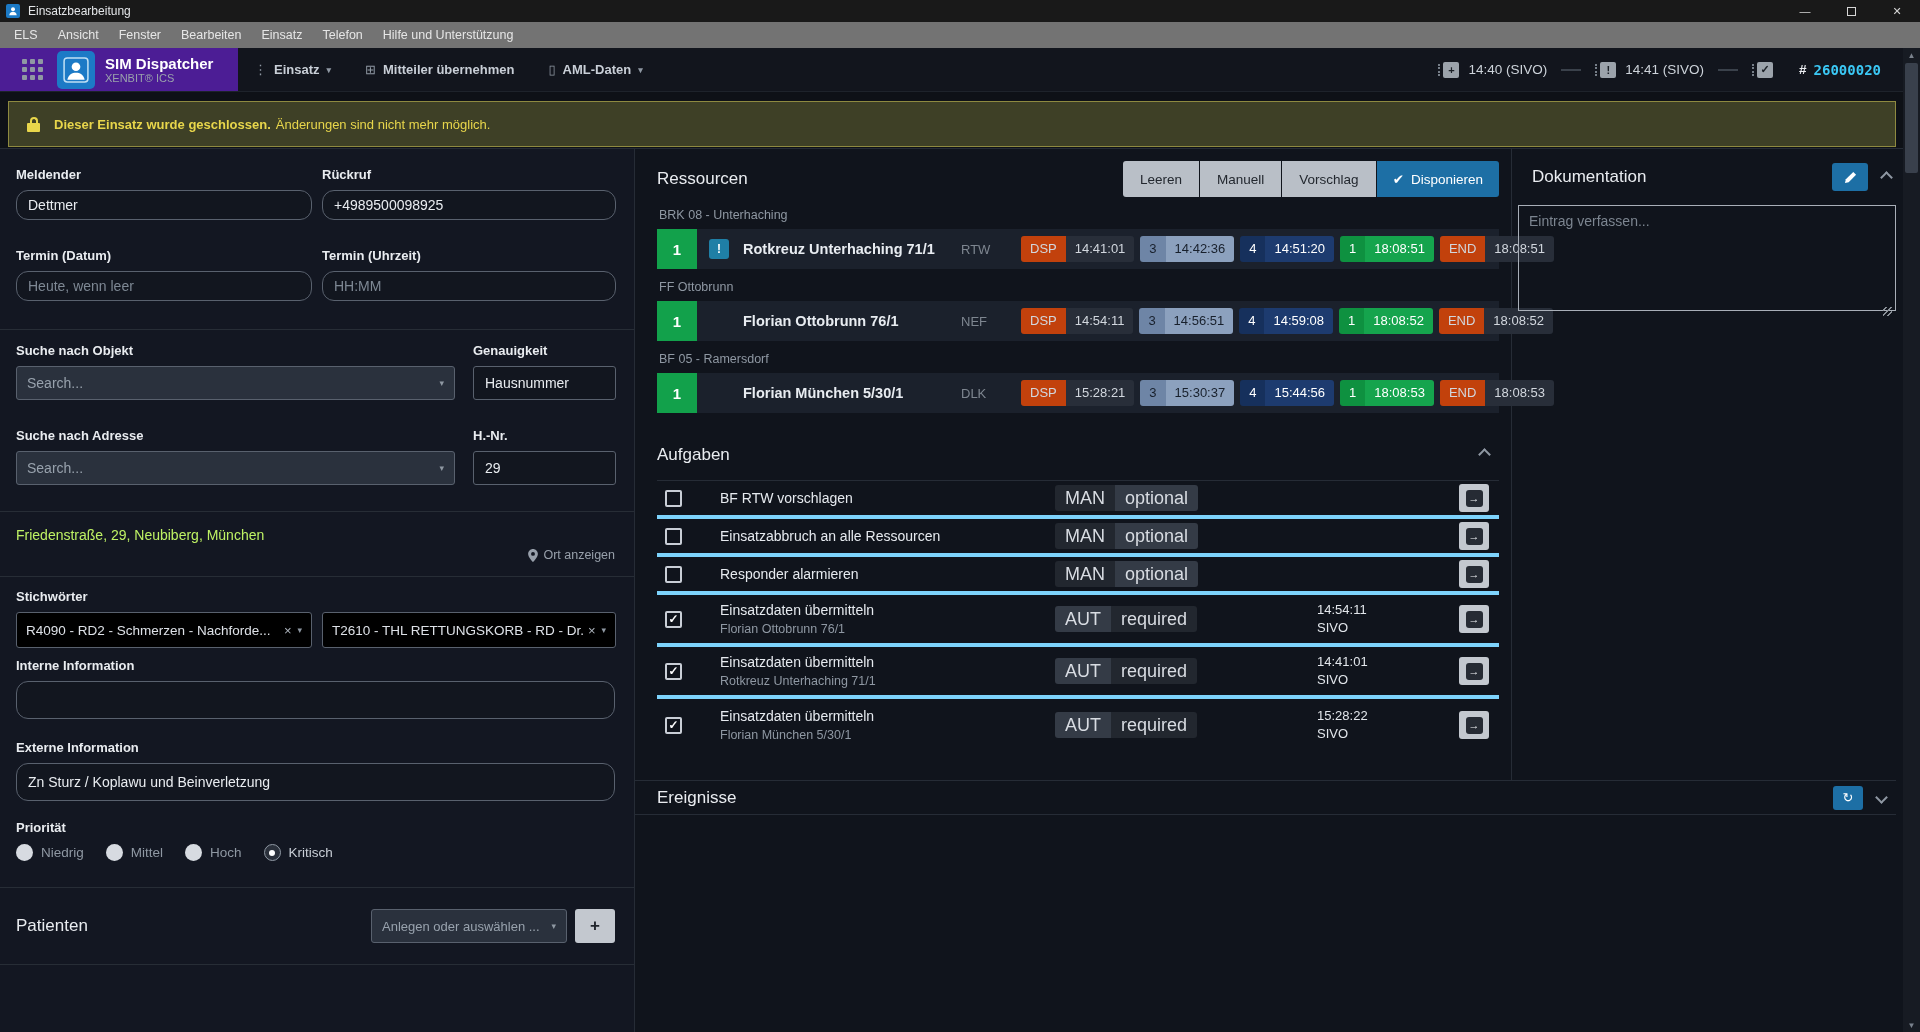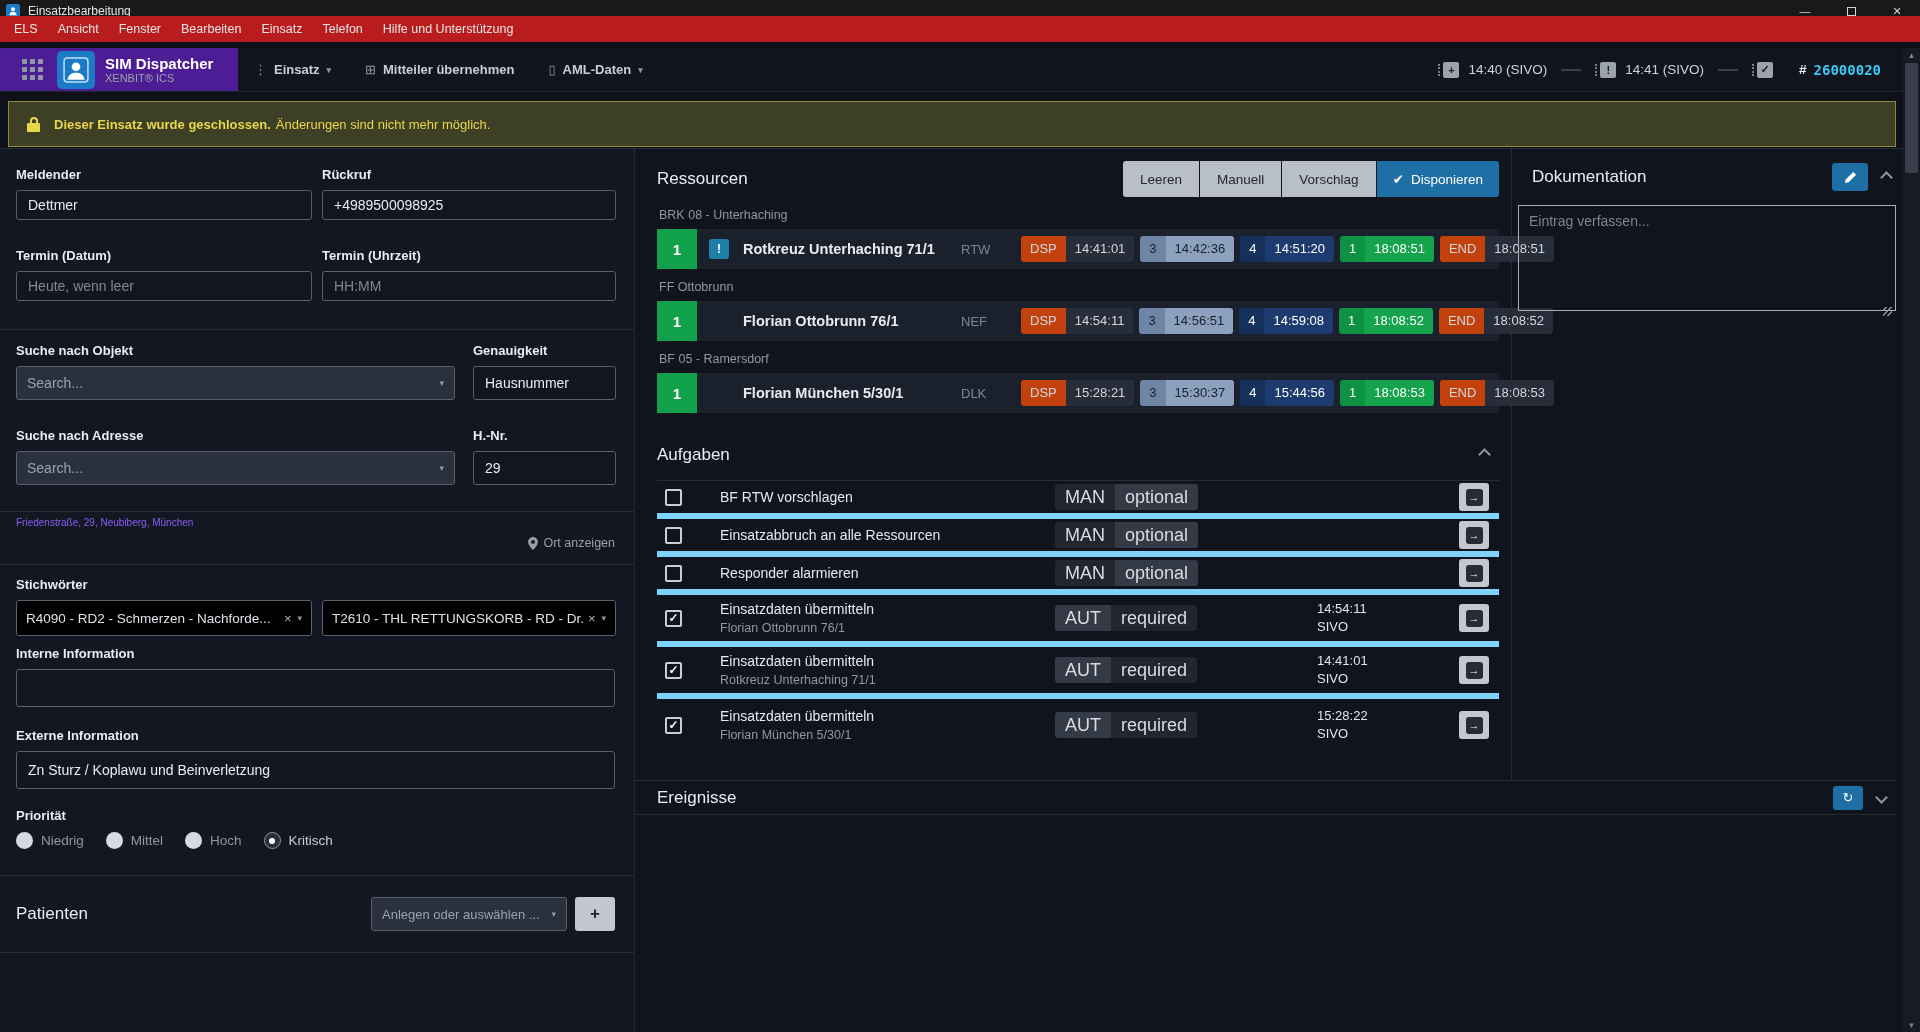--- a/index.html
+++ b/index.html
@@ -13,7 +13,7 @@
   .wincontrols{margin-left:auto;display:flex;height:100%}
   .wbtn{width:46px;height:100%;display:flex;align-items:center;justify-content:center;color:#D6D6D6;font-size:11px}
   .wbtn .sq{width:9px;height:9px;border:1px solid #D6D6D6}
-  .menubar{position:absolute;top:16px;left:0;width:1920px;height:26px;background:#b91c1c;display:flex;align-items:center;padding-left:4px}
+  .menubar{position:absolute;top:22px;left:0;width:1920px;height:26px;background:#737373;display:flex;align-items:center;padding-left:4px}
   .menubar span{font-size:12.5px;color:#E6E6E6;padding:0 10px}
 
   

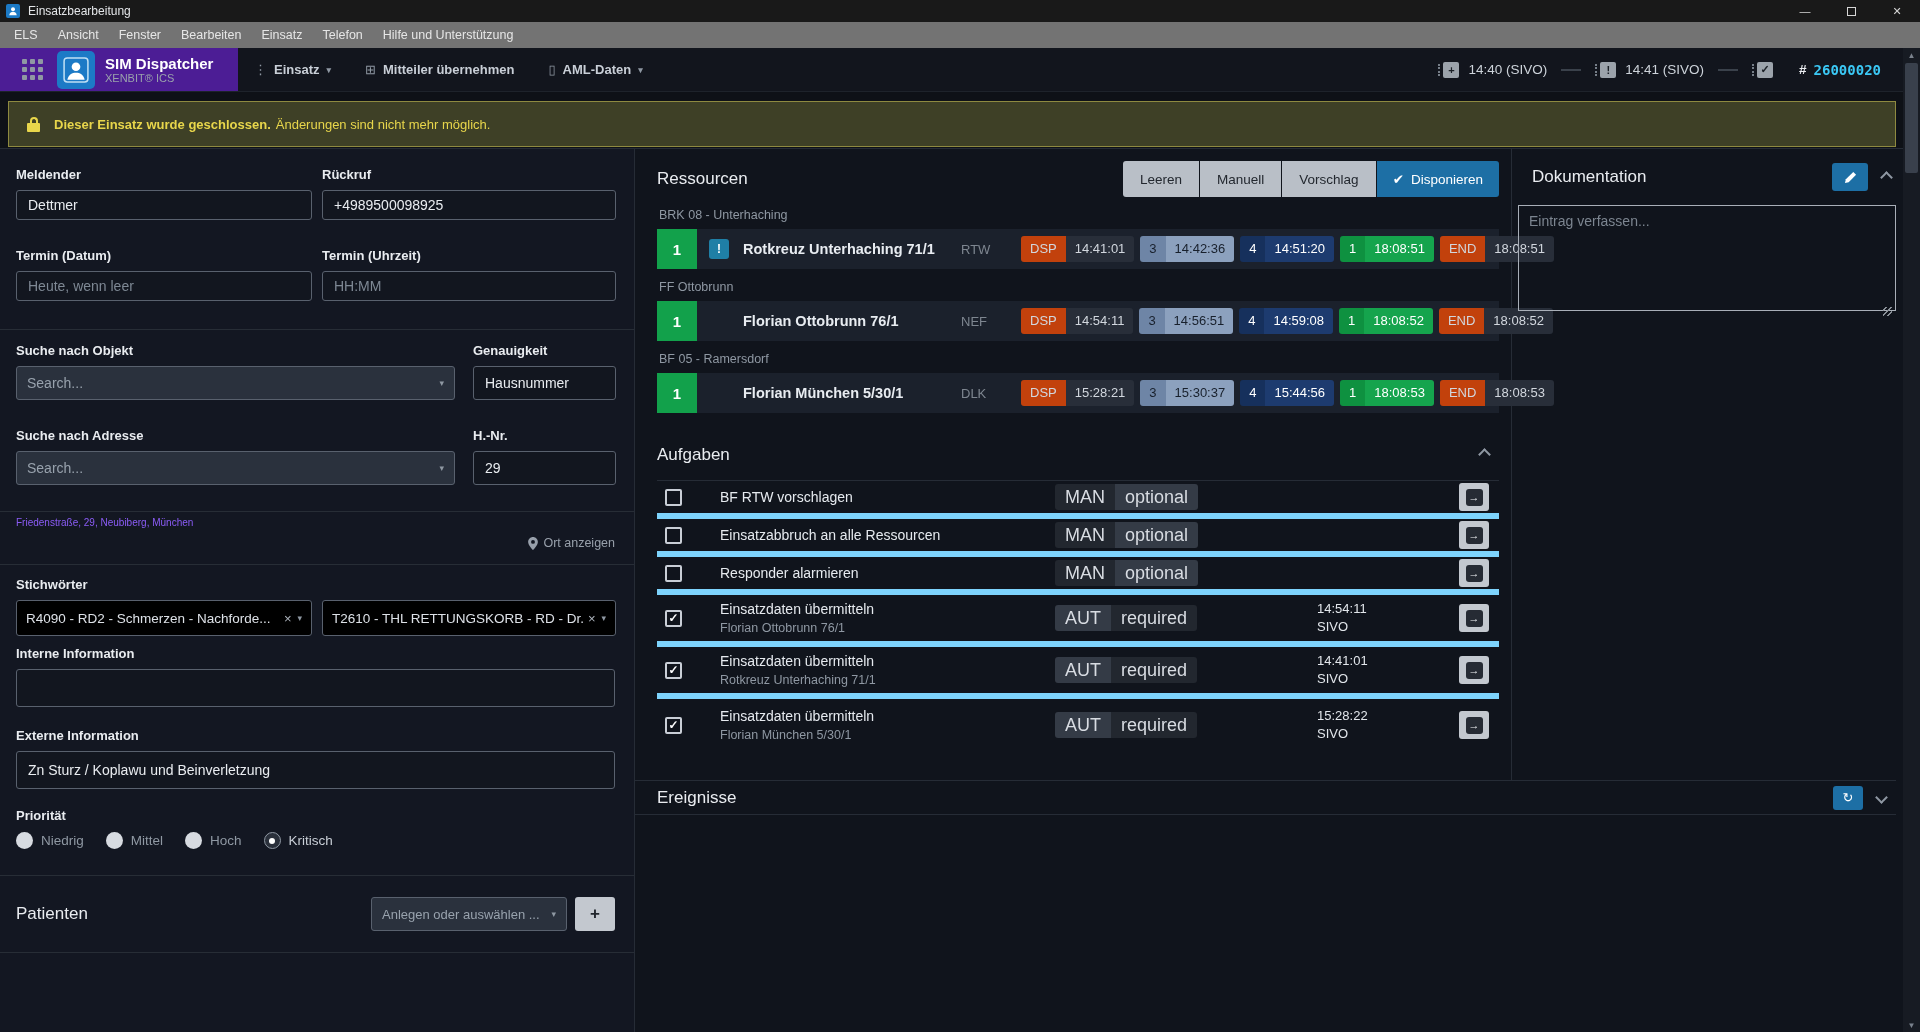--- a/index.html
+++ b/index.html
@@ -54,7 +54,7 @@
   .flabel{display:block;font-size:13px;font-weight:bold;color:#E9ECF0;margin-bottom:8px;line-height:15px}
   .grid2a{display:grid;grid-template-columns:296px 294px;column-gap:10px}
   .grid2b{display:grid;grid-template-columns:439px 143px;column-gap:18px}
-  .tinput{width:100%;height:30px;background:#12161F;border:1px solid #59616E;border-radius:3px;color:#E9ECF0;font-size:14px;padding:0 11px;outline:none}
+  .tinput{width:100%;height:30px;background:#12161F;border:1px solid #59616E;border-radius:12px;color:#E9ECF0;font-size:14px;padding:0 11px;outline:none}
   .tinput::placeholder{color:#7E8894}
   .selbox{height:34px;background:#2A313D;border:1px solid #59616E;border-radius:3px;display:flex;align-items:center;padding:0 10px;font-size:14px;color:#98A2AD}
   .selbox .caret{margin-left:auto}

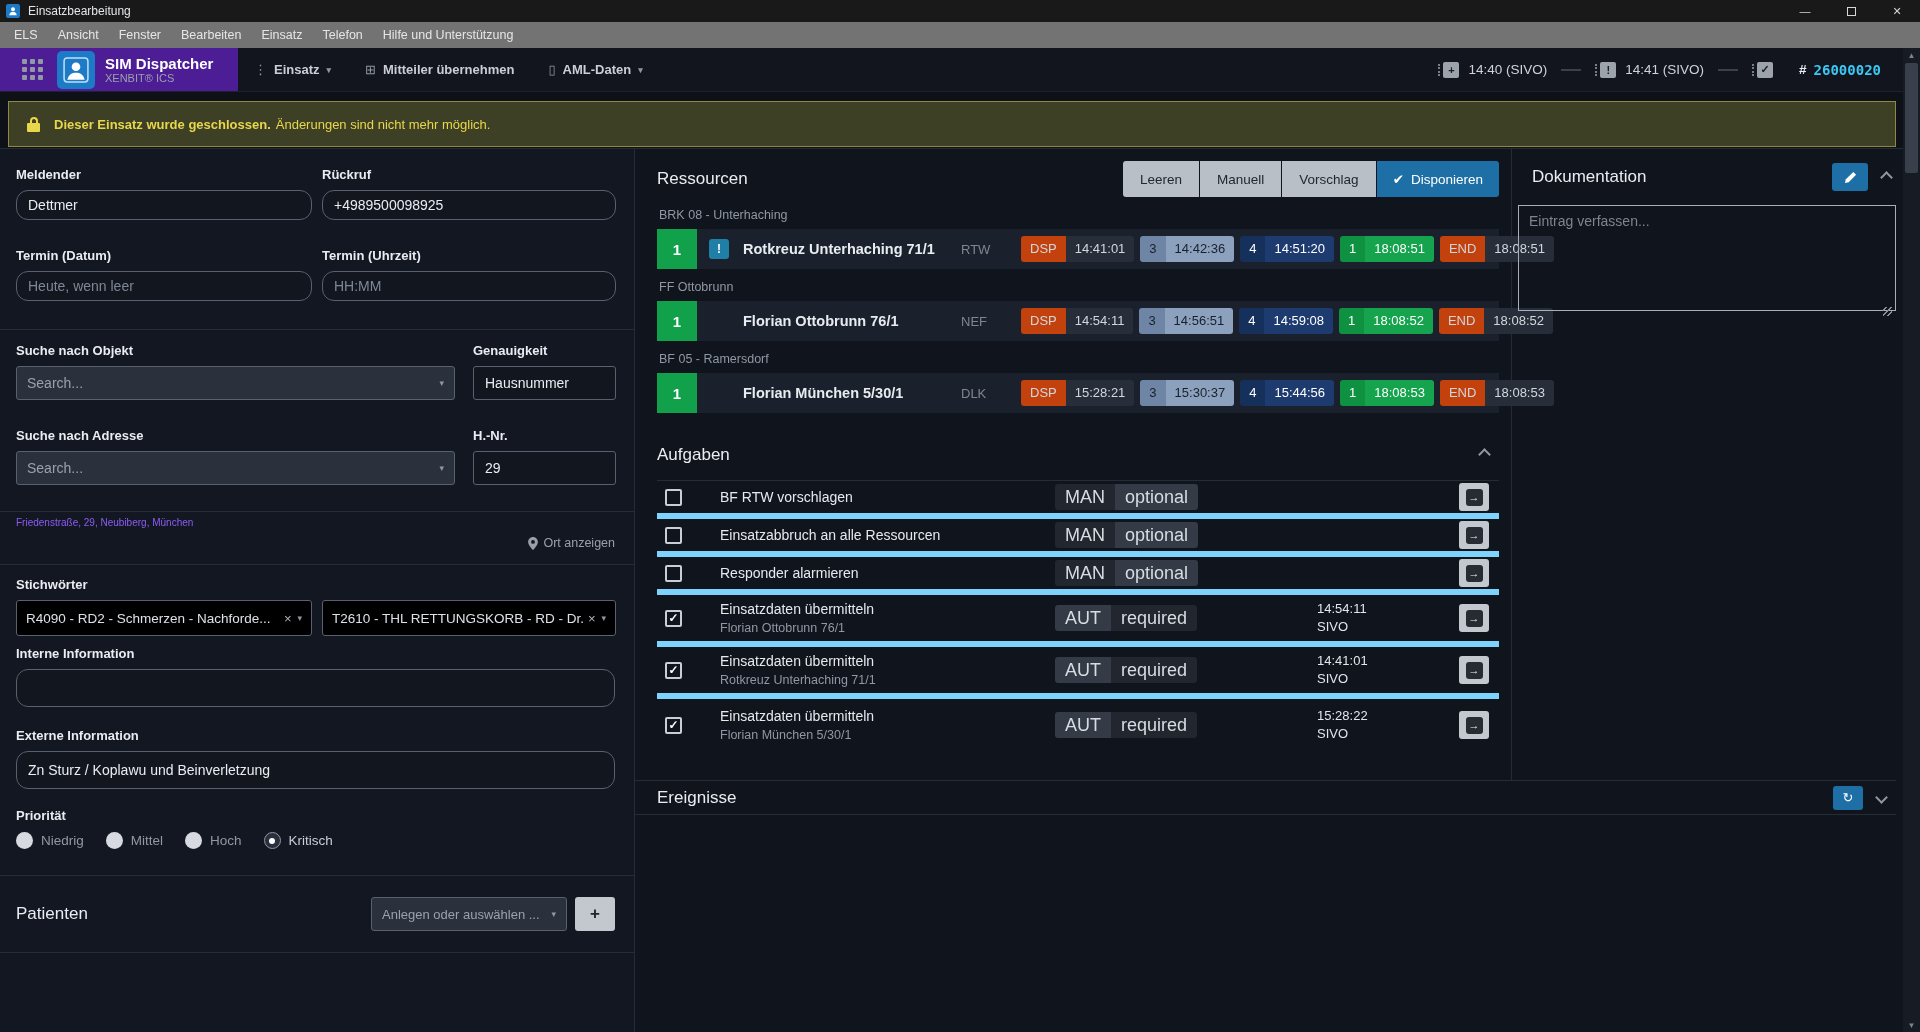--- a/index.html
+++ b/index.html
@@ -108,7 +108,7 @@
   .chev.down{transform:rotate(45deg)}
   .tasks-header{display:flex;align-items:center;height:52px;margin-top:16px;border-bottom:1px solid #262C36}
   .tasks-header .sec-title{flex:1}
-  .task-row{display:flex;align-items:center;border-bottom:6px solid #7dd3fc}
+  .task-row{display:flex;align-items:center;border-bottom:4px solid #7dd3fc}
   .task-row.h38{height:38px}.task-row.h52{height:52px}
   .cbox{width:17px;height:17px;border:2px solid #C9CED6;border-radius:2px;margin-left:8px;flex:none;display:flex;align-items:center;justify-content:center;color:#FFF;font-size:12px;font-weight:bold}
   .task-main{margin-left:38px;width:335px;flex:none}

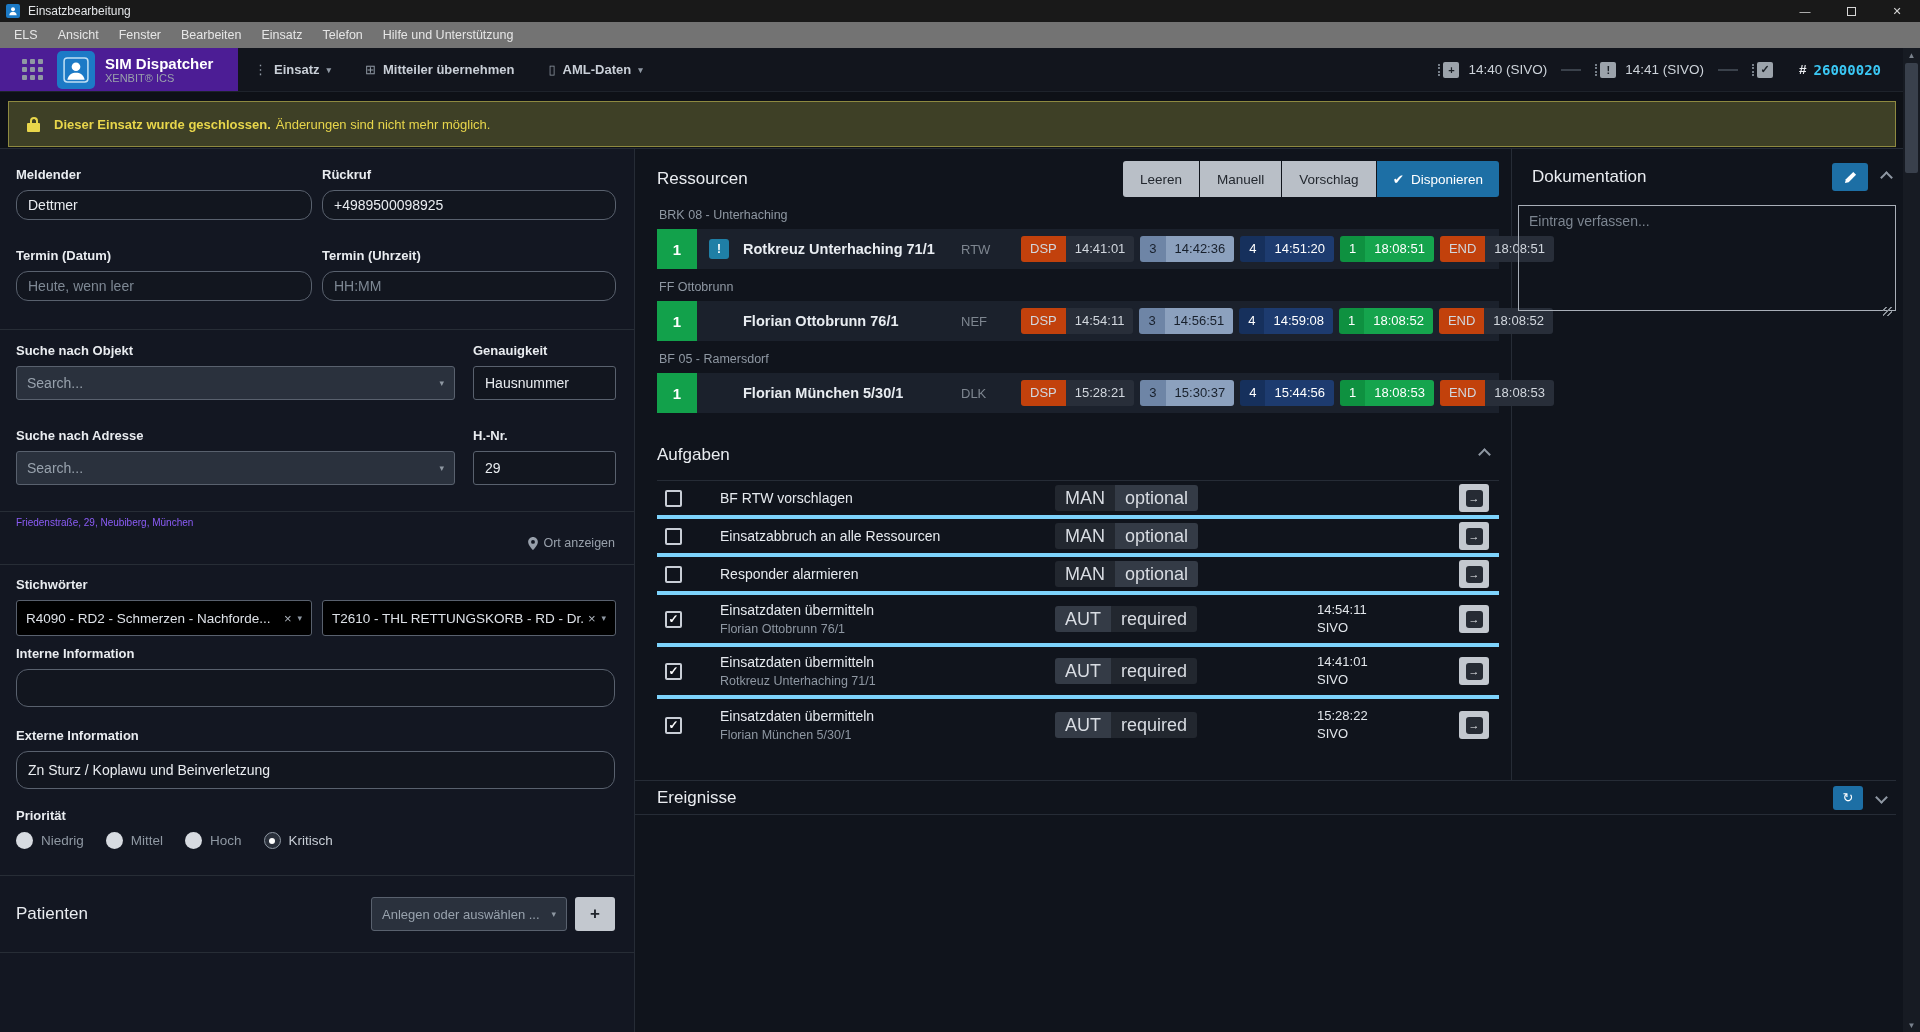--- a/index.html
+++ b/index.html
@@ -61,7 +61,7 @@
   .valbox{height:34px;background:#12161F;border:1px solid #59616E;border-radius:3px;display:flex;align-items:center;padding:0 11px;font-size:14px;color:#E9ECF0}
   .divider{height:1px;background:#272D36;margin-left:-16px;margin-right:-19px}
   .mt28{margin-top:28px}.mt26{margin-top:26px}.mt13{margin-top:13px}
-  .addr{margin-top:2px;font-size:10px;color:#8b5cf6;line-height:18px}
+  .addr{margin-top:14px;font-size:14px;color:#bef264;line-height:18px}
   .ortrow{margin-top:4px;display:flex;justify-content:flex-end;align-items:center;gap:5px;font-size:12.5px;color:#98A0AB}
   .chips{display:grid;grid-template-columns:296px 294px;column-gap:10px;margin-top:8px}
   .chip-select{height:36px;background:#000000;border:1px solid #59616E;border-radius:3px;display:flex;align-items:center;padding:0 9px;font-size:13.5px;color:#DDE1E7;white-space:nowrap;overflow:hidden}

